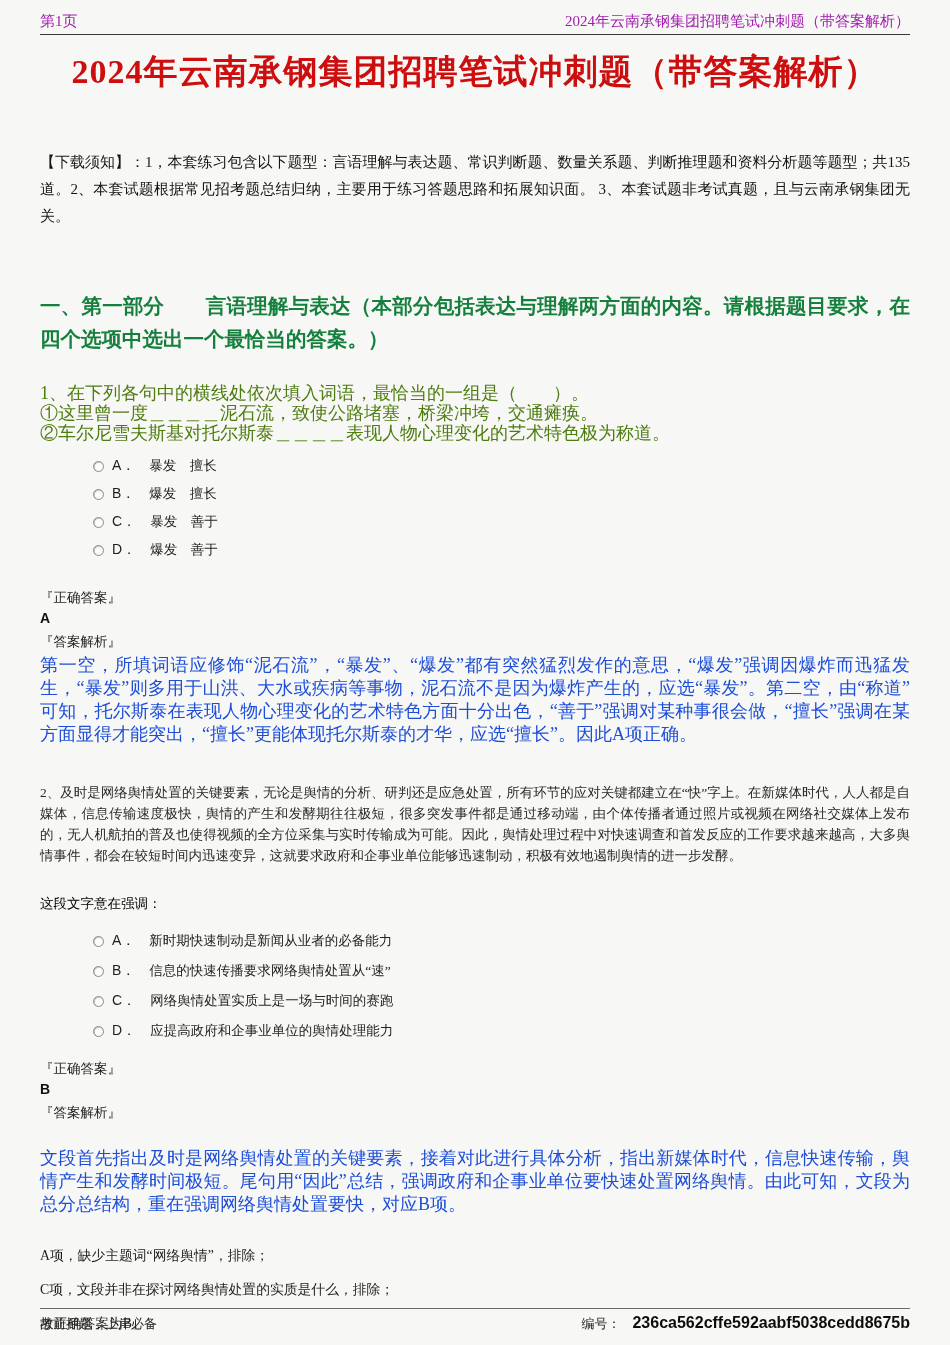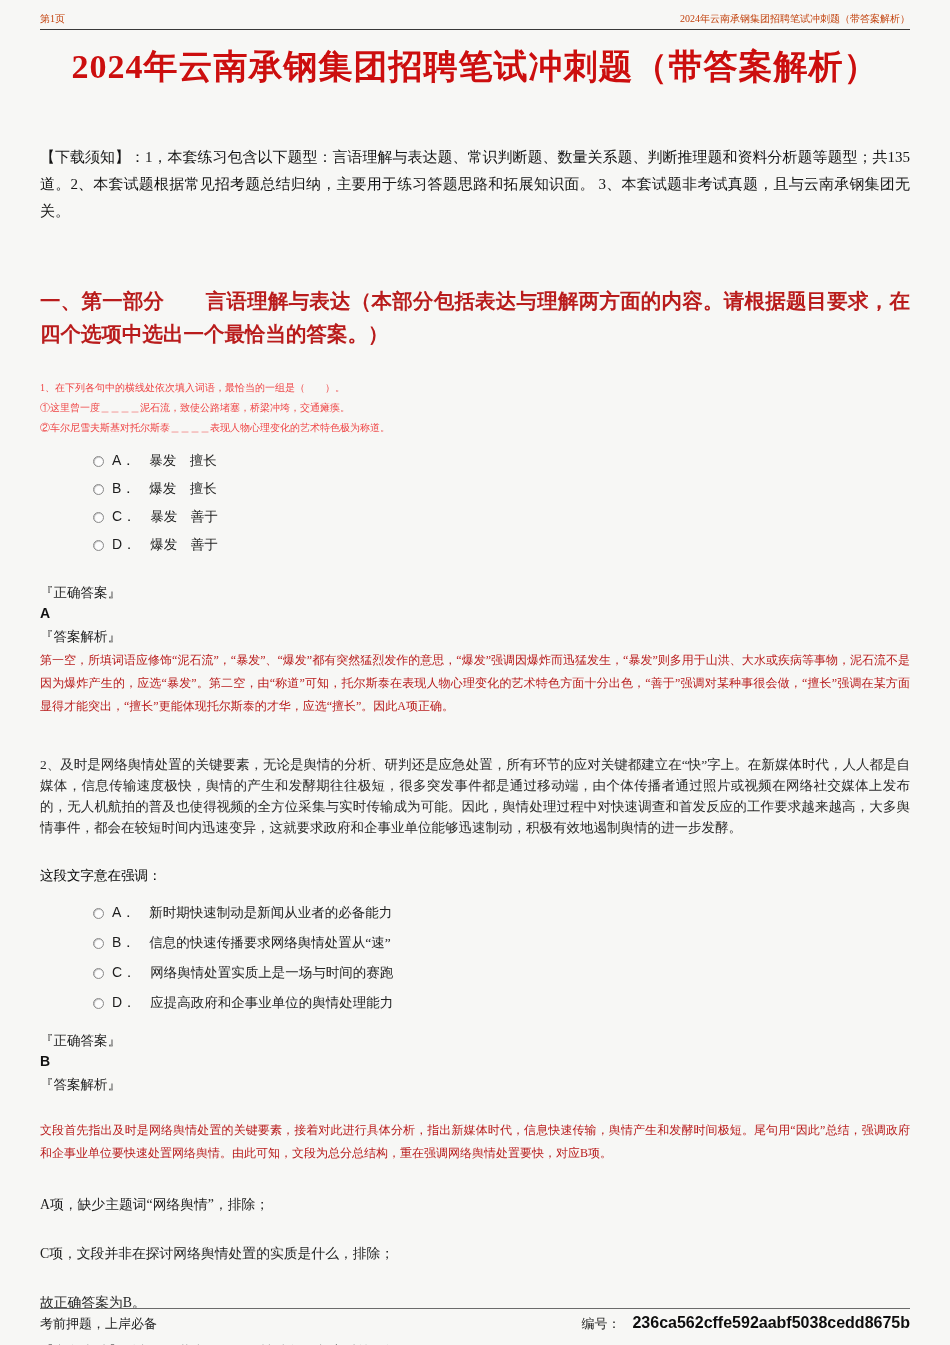--- a/index.html
+++ b/index.html
@@ -26,8 +26,8 @@
     padding-top: 12px;
     padding-bottom: 3px;
     border-bottom: 1px solid #3a3a3a;
-    font-size: 10px;
-    color: #c2410c;
+    font-size: 15px;
+    color: #a21caf;
   }
 
   

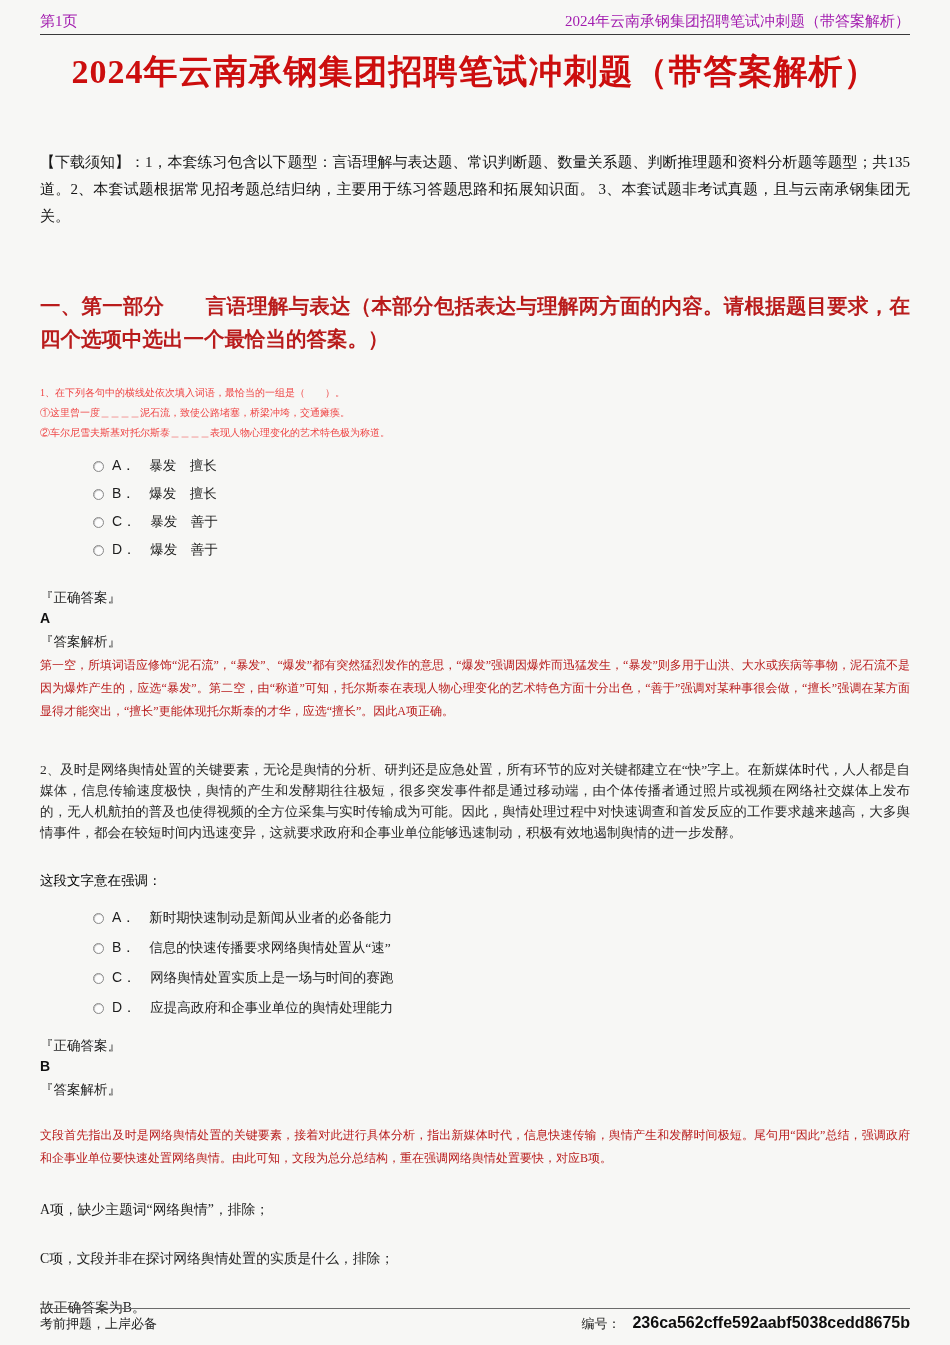--- a/index.html
+++ b/index.html
@@ -55,7 +55,7 @@
     font-size: 20.5px;
     font-weight: bold;
     line-height: 33px;
-    color: #b91c1c;
+    color: #15803d;
     text-align: justify;
   }
 

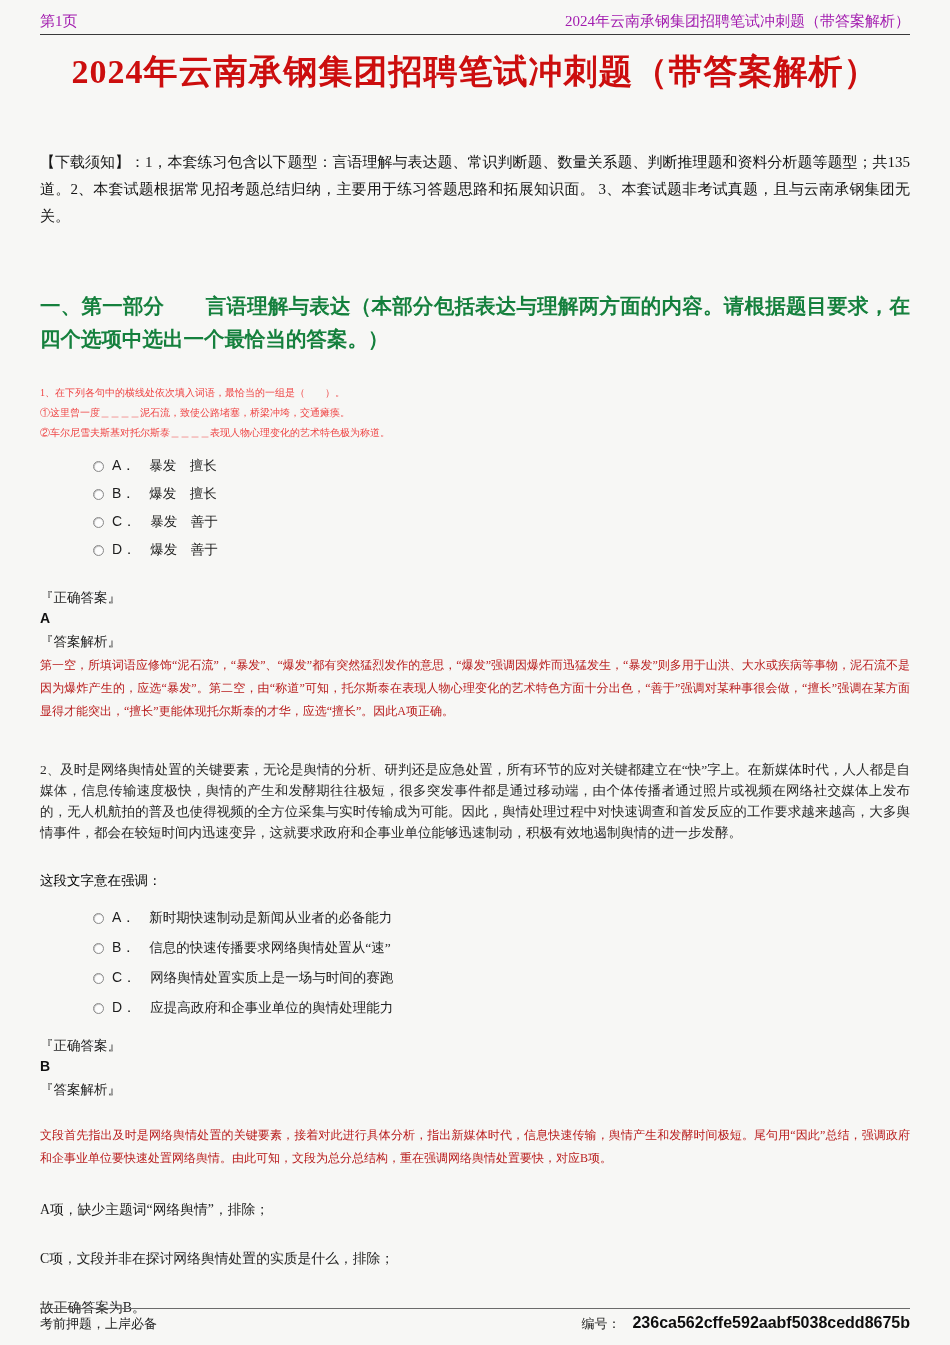--- a/index.html
+++ b/index.html
@@ -59,7 +59,7 @@
     text-align: justify;
   }
 
-  .stem-line { font-size: 10px; line-height: 20px; color: #ef4444; }
+  .stem-line { font-size: 18px; line-height: 20px; color: #4d7c0f; }
   .q1 { margin-top: 27px; }
 
   .options { margin-top: 9px; margin-left: 53px; }

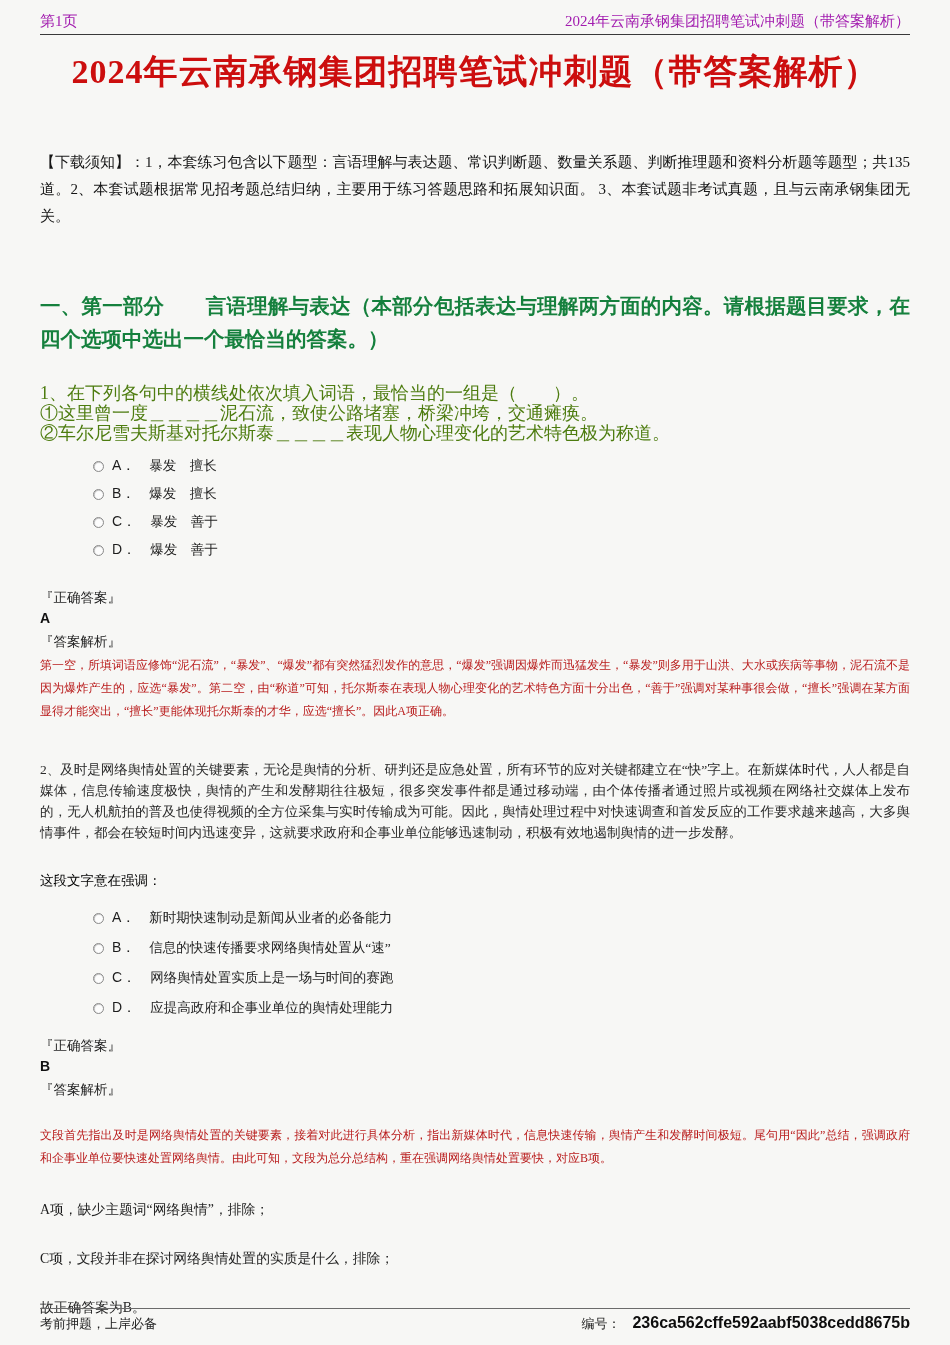--- a/index.html
+++ b/index.html
@@ -98,10 +98,10 @@
     line-height: 22px;
   }
   .analysis {
-    font-size: 12px;
+    font-size: 18px;
     line-height: 23px;
     text-align: justify;
-    color: #b91c1c;
+    color: #1d4ed8;
   }
 
   .q2-stem {

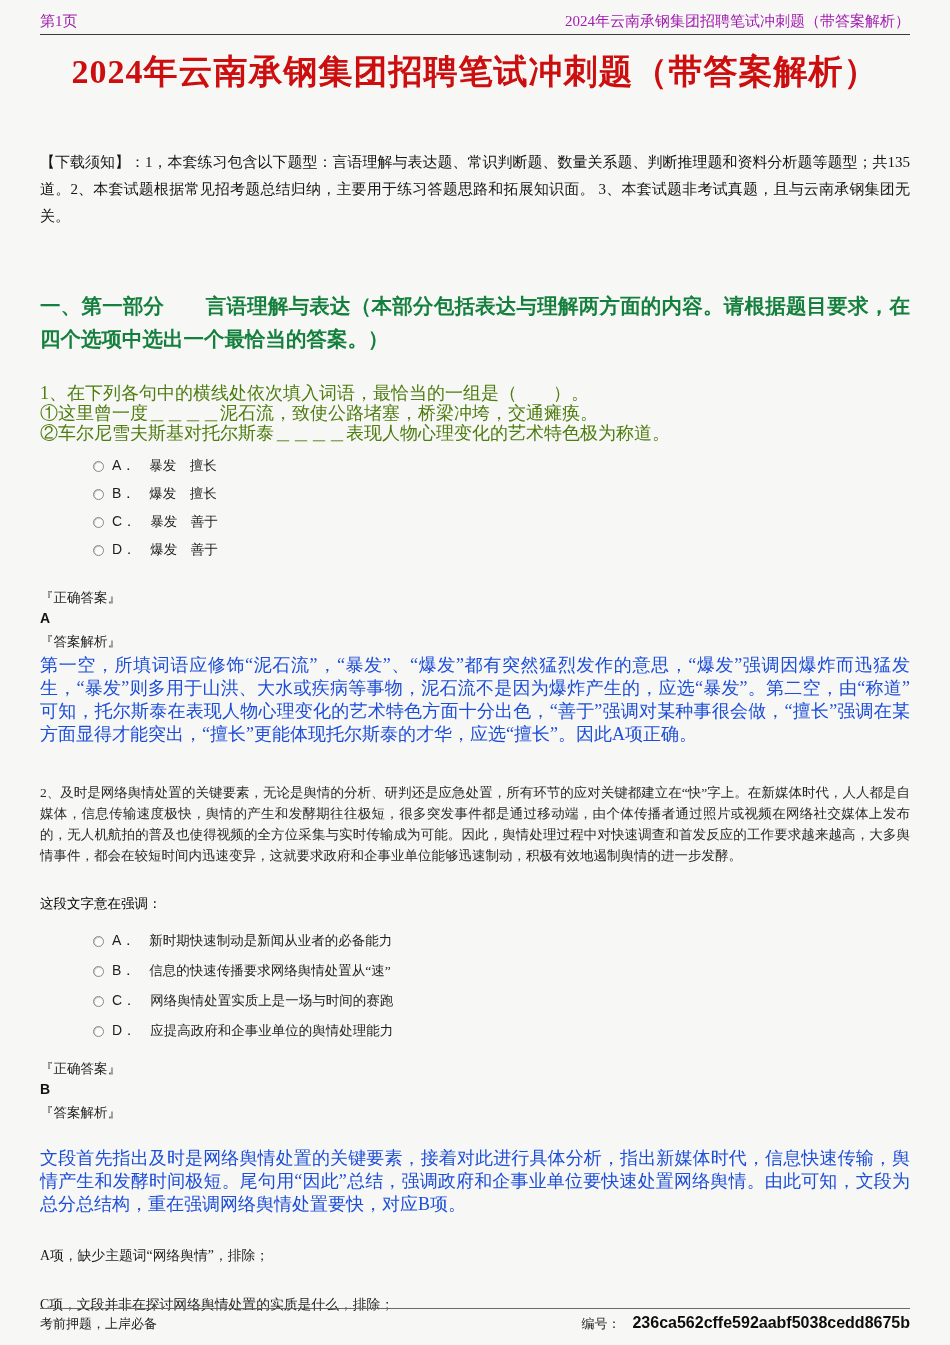--- a/index.html
+++ b/index.html
@@ -113,7 +113,7 @@
   }
   .q2-prompt { margin-top: 29px; font-size: 13.5px; color: #000000; }
 
-  .excl-p { font-size: 13.8px; line-height: 23px; color: #1e1e1e; margin-top: 26px; }
+  .excl-p { font-size: 13.8px; line-height: 23px; color: #1e1e1e; margin-top: 11px; }
 
   
   .footer {

